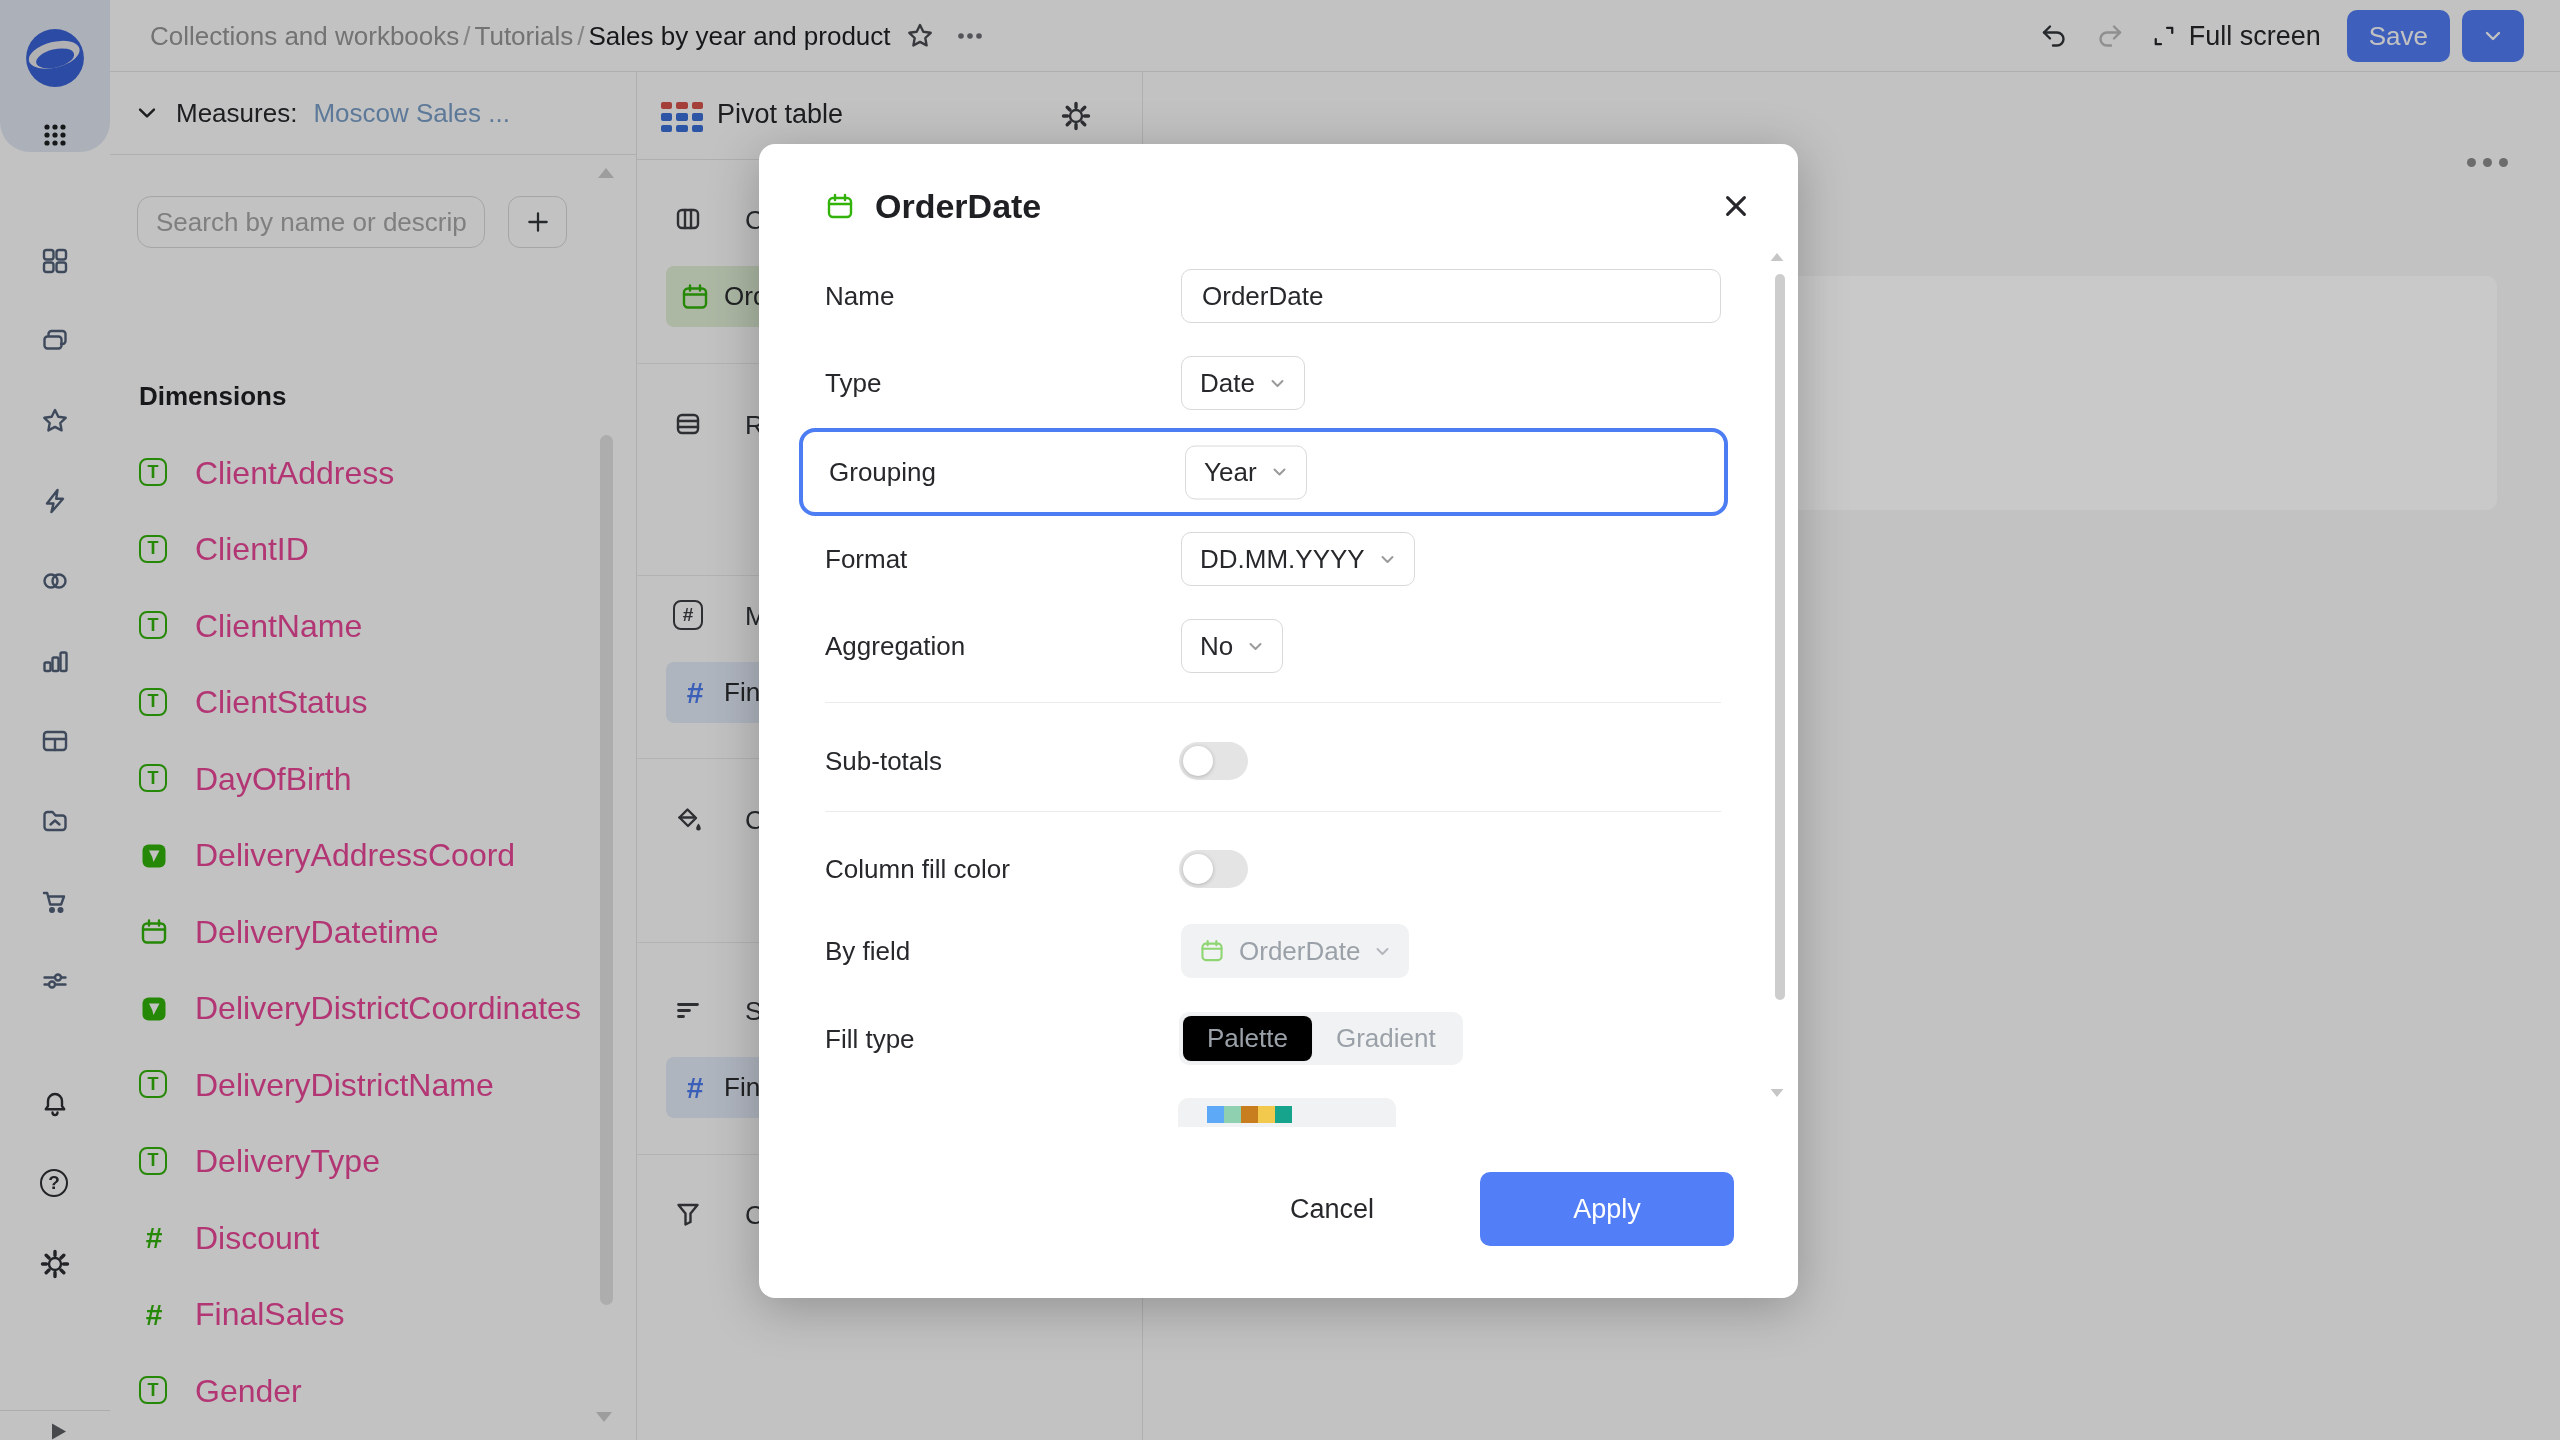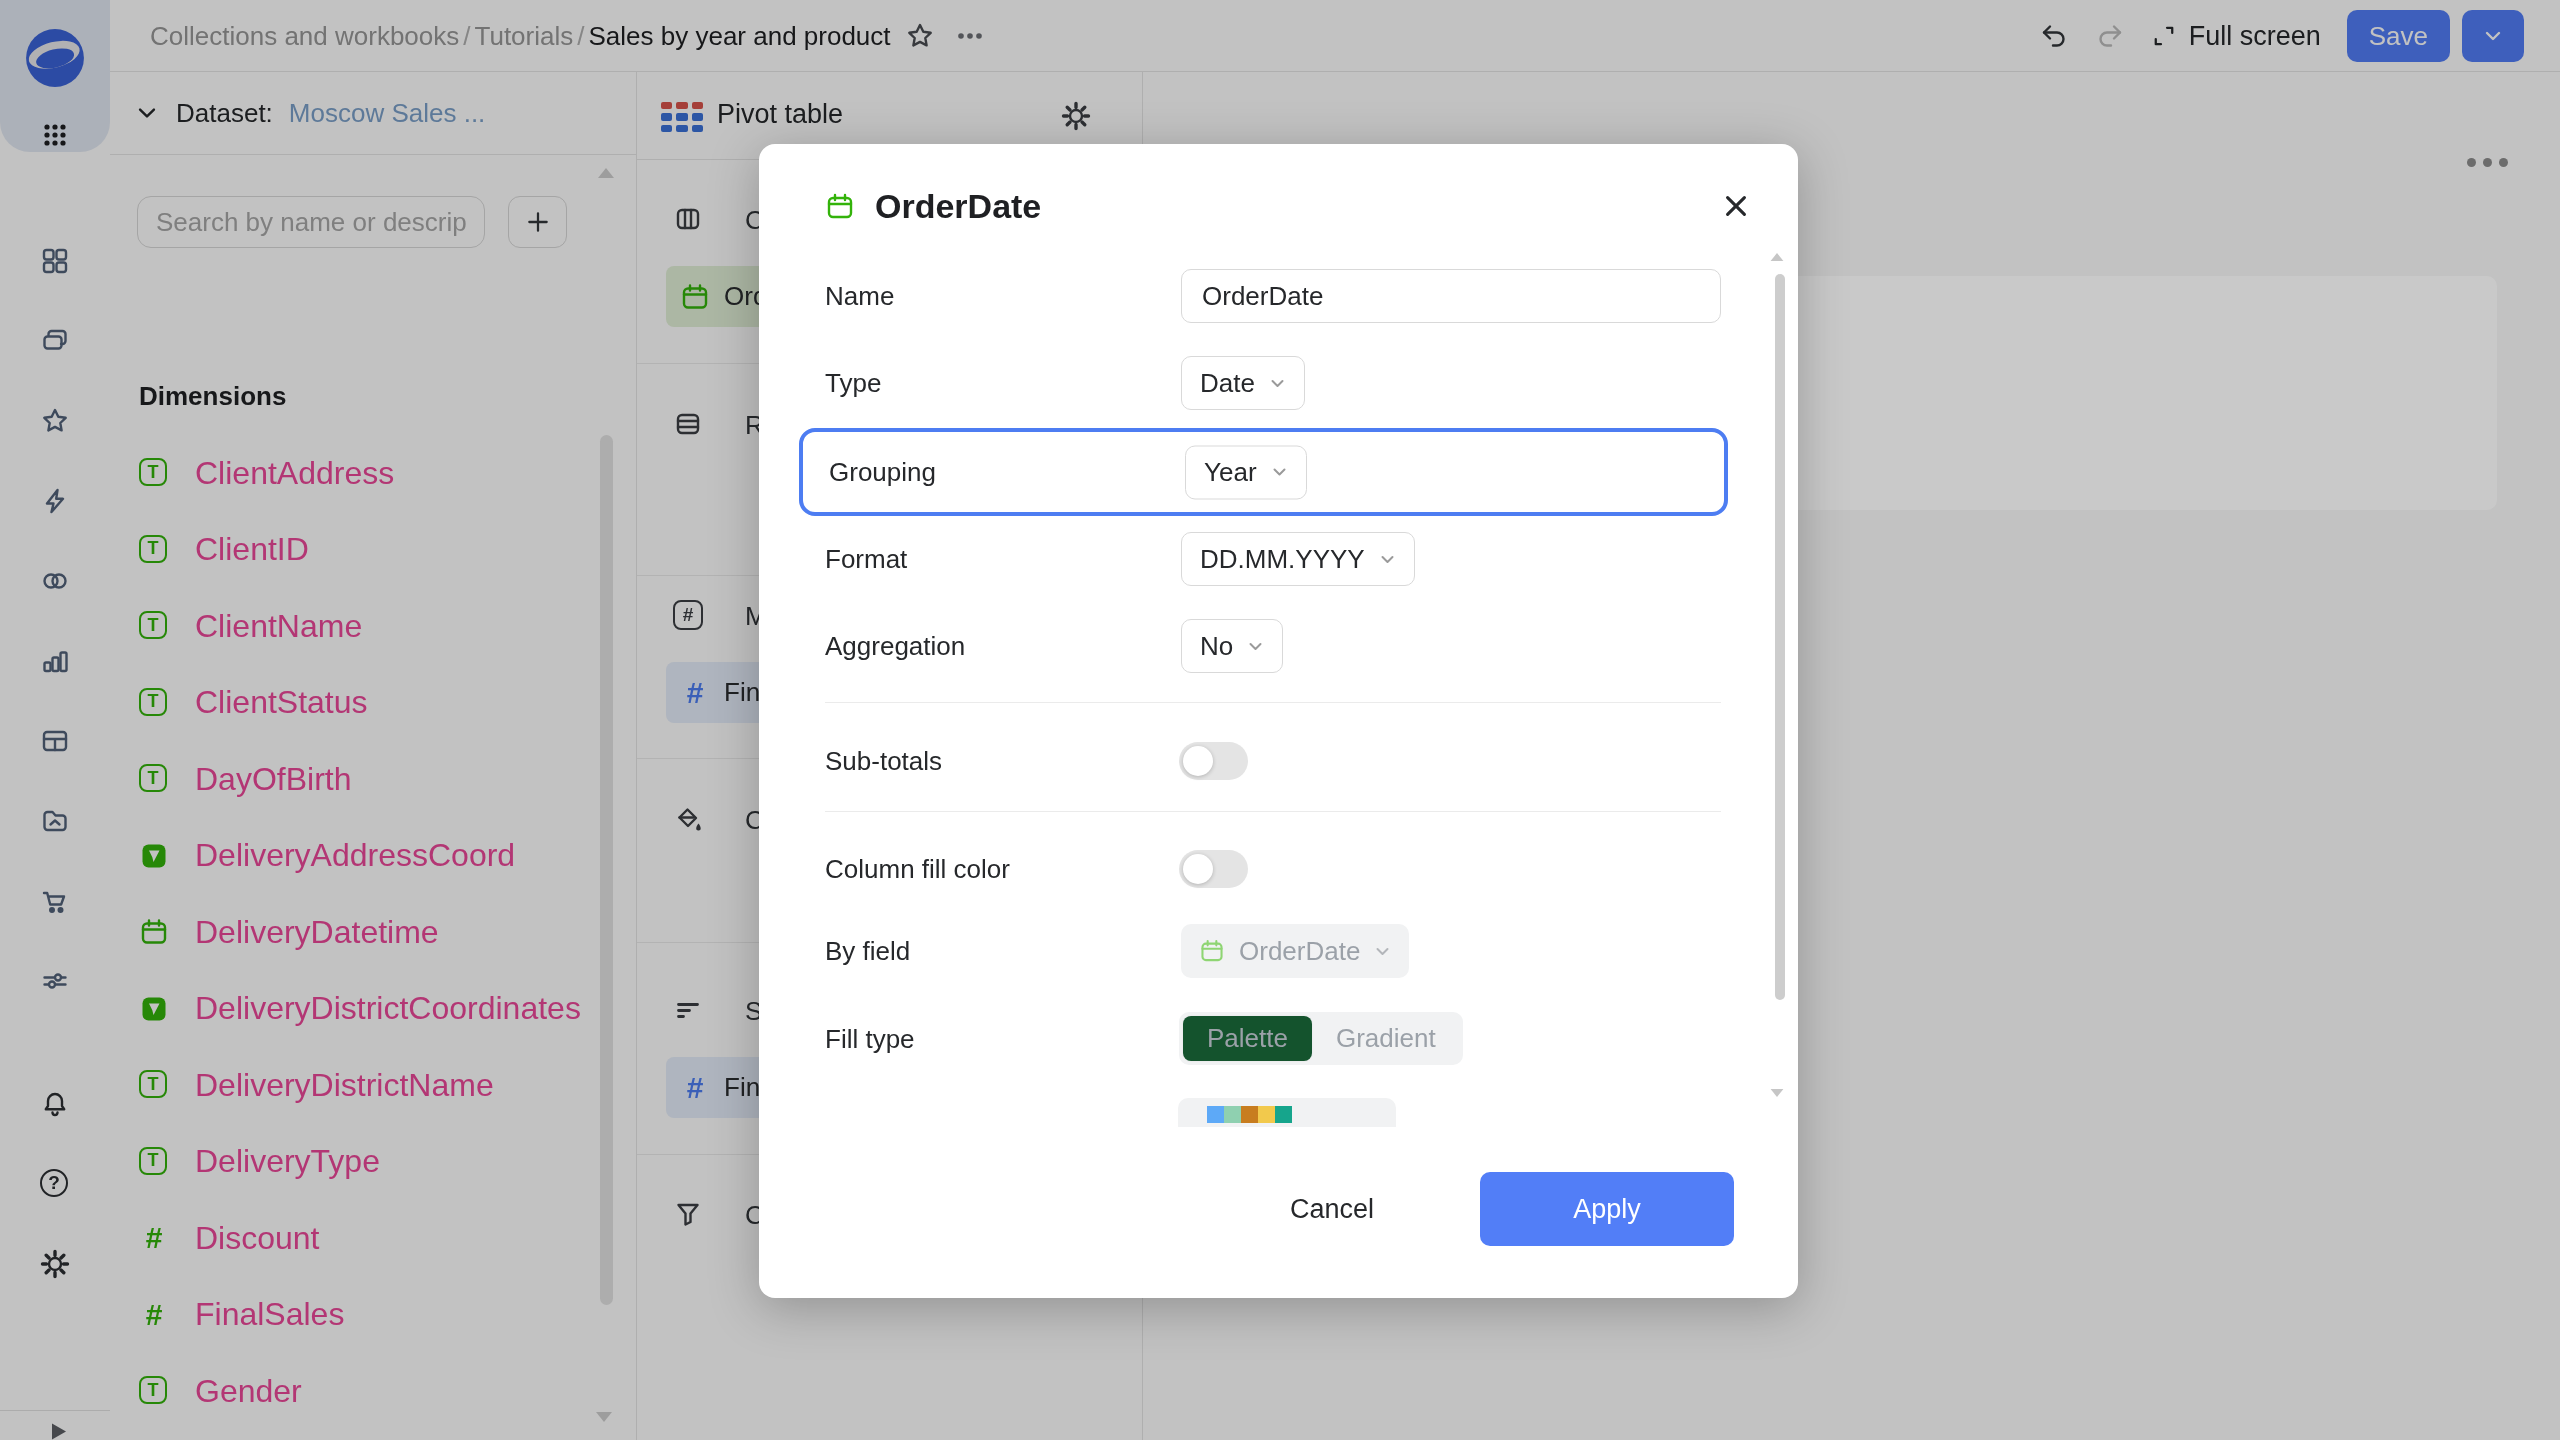--- a/index.html
+++ b/index.html
@@ -324,7 +324,7 @@
             <path d="M7 11l8 8 8-8"></path>
           </svg>
         </span>
-      <span class="ds-label">Dataset:</span>
+      <span class="ds-label">Measures:</span>
       <span class="ds-name">Moscow Sales ...</span>
     </div>
     <div class="ds-search-row">

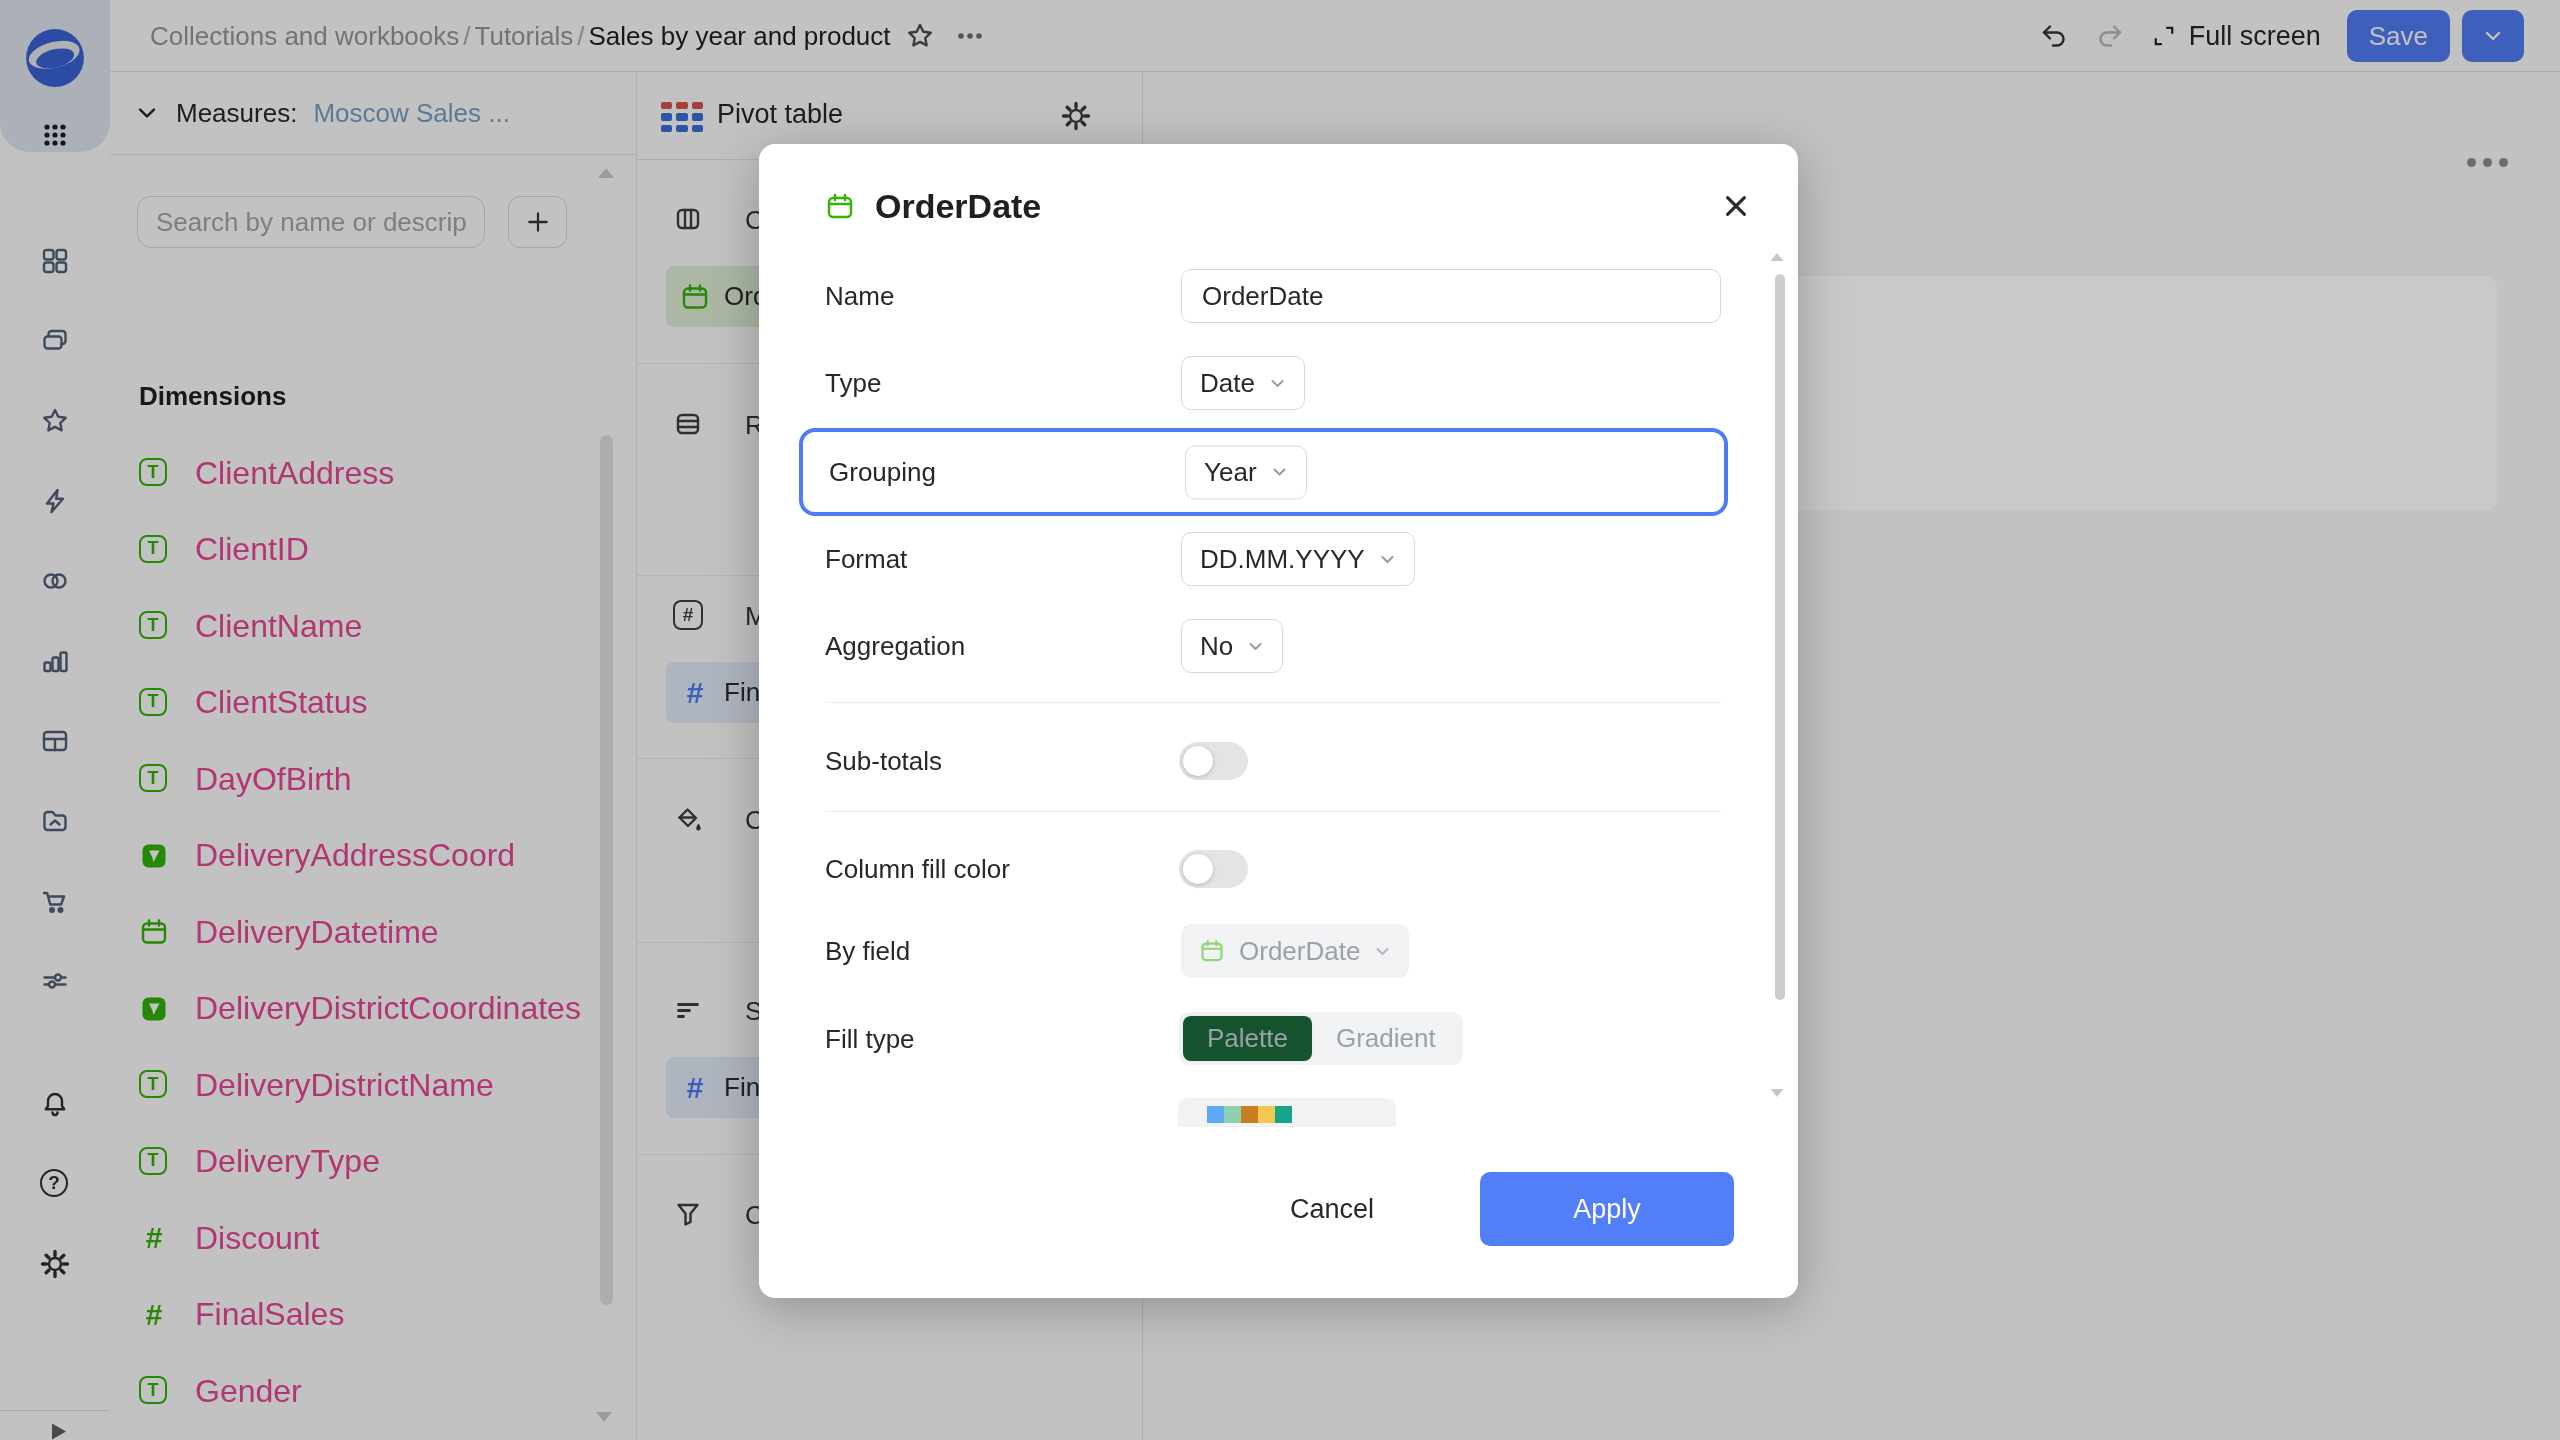--- a/index.html
+++ b/index.html
@@ -129,7 +129,7 @@
   .seg{position:absolute;left:420px;top:0;height:53px;width:284px;background:#f1f2f3;border-radius:10px;display:flex;
        align-items:center;padding:4px;}
   .seg-opt{height:45px;padding:0 24px;display:flex;align-items:center;font-size:26px;color:#9ba1a8;border-radius:8px;cursor:default;}
-  .seg-opt.sel-on{background:#14532d;box-shadow:0 0 2px rgba(0,0,0,0.08);}
+  .seg-opt.sel-on{background:#000000;box-shadow:0 0 2px rgba(0,0,0,0.08);}
   .palette-chip{position:absolute;left:419px;top:954px;width:218px;height:60px;background:#f1f2f3;border-radius:10px;
                 display:flex;align-items:flex-start;padding:8px 0 0 29px;gap:0;}
   .palette-chip i{width:17px;height:17px;display:inline-block;}

